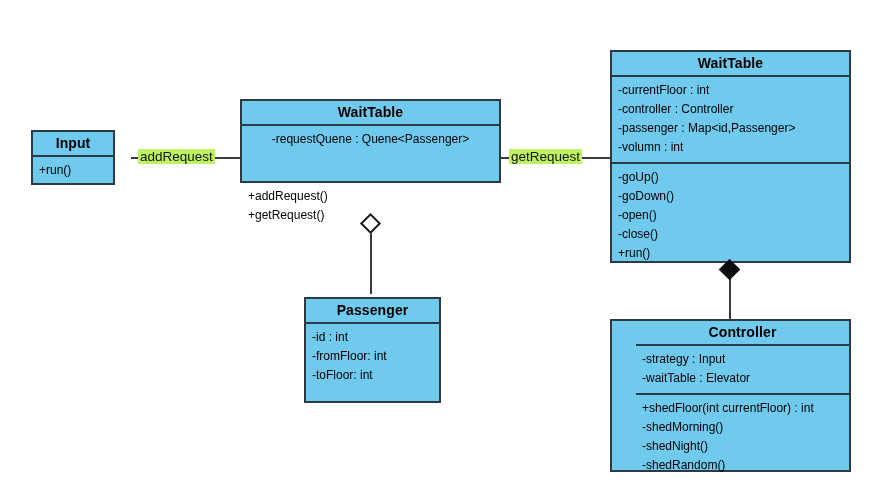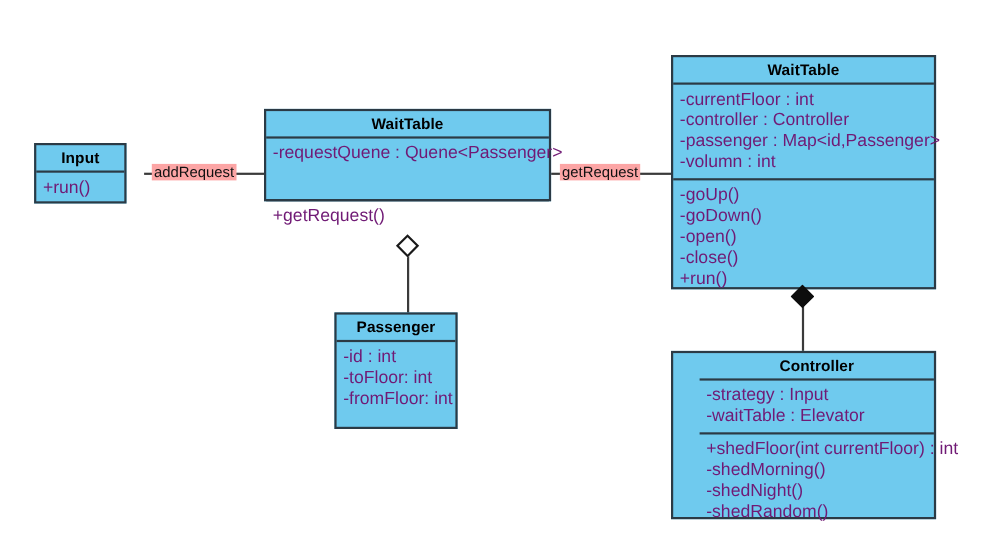--- a/index.html
+++ b/index.html
@@ -35,8 +35,8 @@
   }
   .uml-section {
     padding: 4px 6px 5px 6px;
-    font-size: 16px;
-    color: #701a75;
+    font-size: 12px;
+    color: #000000;
     line-height: 19px;
   }
   .uml-section.divided {

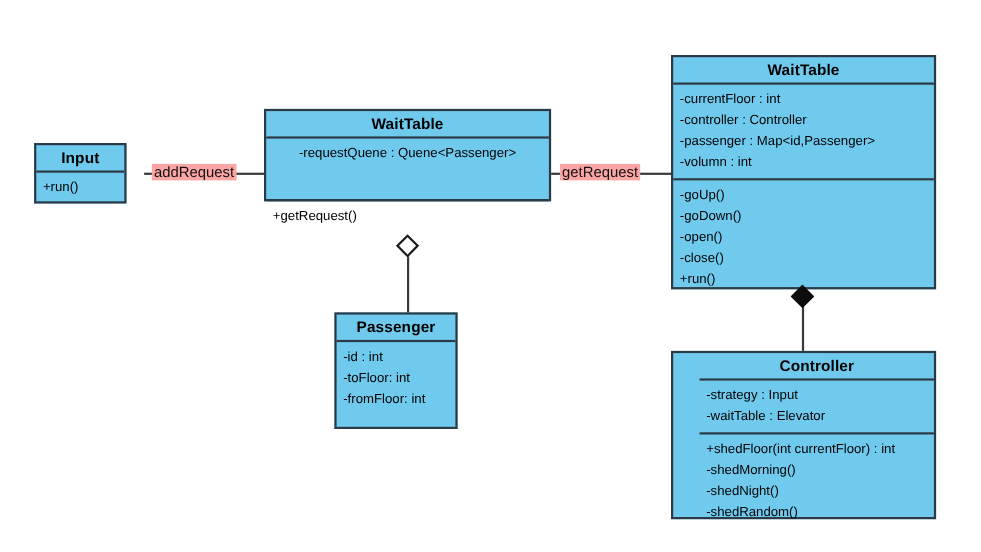--- a/index.html
+++ b/index.html
@@ -63,7 +63,7 @@
     position: absolute;
     font-size: 13.5px;
     color: #111111;
-    background: #fca5a5;
+    background: #bef264;
     padding: 0 2px;
     line-height: 15px;
     white-space: nowrap;

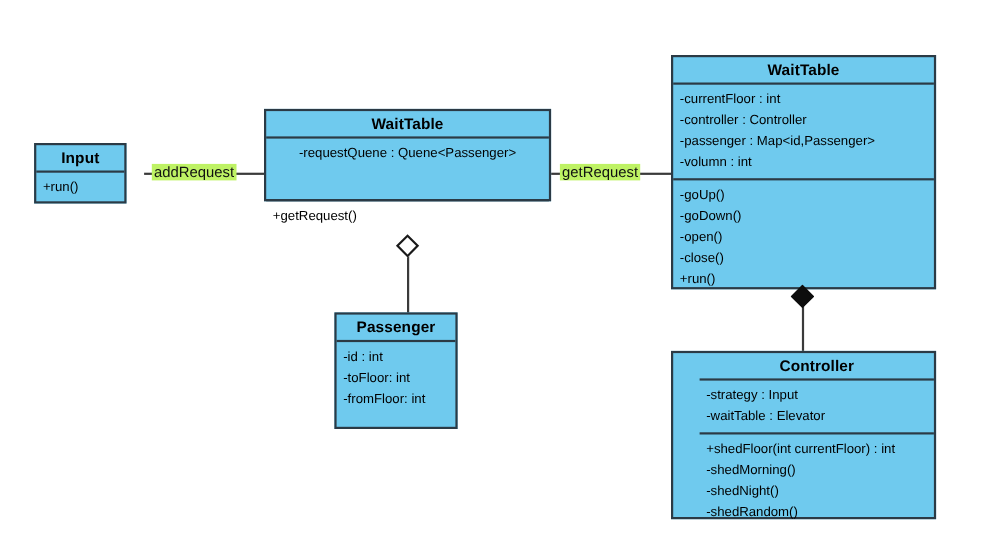--- a/index.html
+++ b/index.html
@@ -119,6 +119,7 @@
       <div class="uml-row">-requestQuene : Quene&lt;Passenger&gt;</div>
     </div>
     <div class="uml-section">
+      <div class="uml-row">+addRequest()</div>
       <div class="uml-row">+getRequest()</div>
     </div>
   </div>

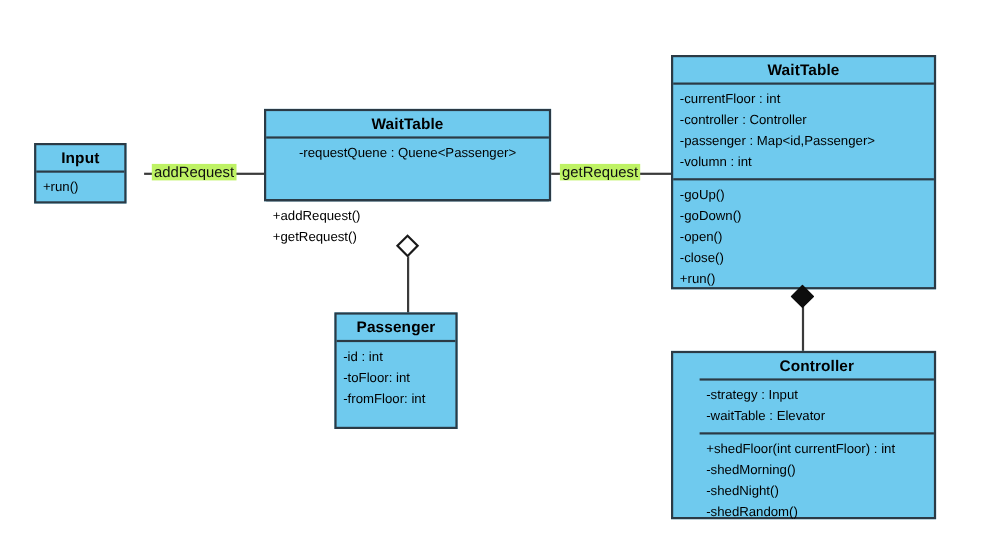--- a/index.html
+++ b/index.html
@@ -141,7 +141,7 @@
     </div>
   </div>
 
-  <div class="uml-class" style="left:304px; top:284px; width:112px; height:106px;">
+  <div class="uml-class" style="left:304px; top:297px; width:137px; height:106px;">
     <div class="uml-title">Passenger</div>
     <div class="uml-section">
       <div class="uml-row">-id : int</div>

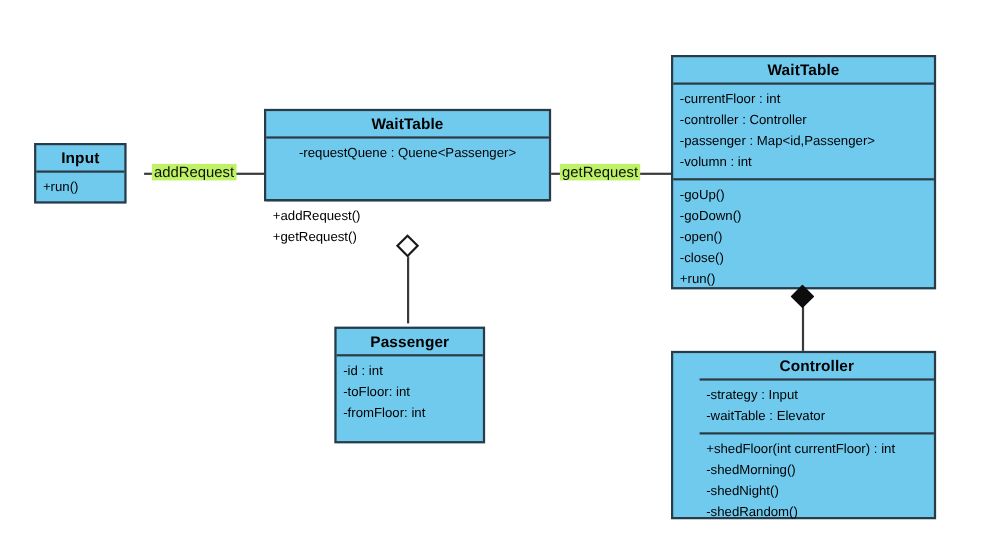--- a/index.html
+++ b/index.html
@@ -145,8 +145,8 @@
     <div class="uml-title">Passenger</div>
     <div class="uml-section">
       <div class="uml-row">-id : int</div>
+      <div class="uml-row">-fromFloor: int</div>
       <div class="uml-row">-toFloor: int</div>
-      <div class="uml-row">-fromFloor: int</div>
     </div>
   </div>
 

